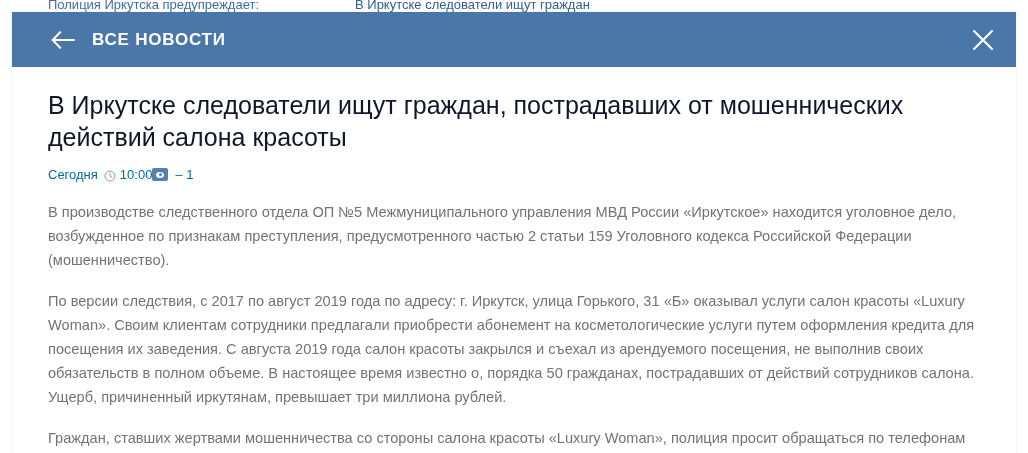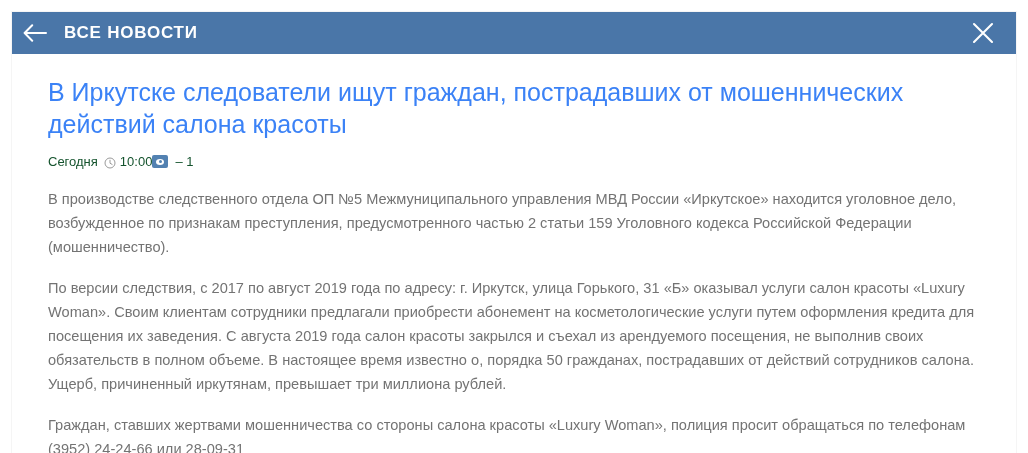--- a/index.html
+++ b/index.html
@@ -155,6 +155,10 @@
 
 <div id="root">
 
+  <div class="bg-strip">
+    <a class="bg-link one bg-strike">Полиция Иркутска предупреждает:</a>
+    <a class="bg-link two">В Иркутске следователи ищут граждан</a>
+  </div>
 
   <div class="modal">
 

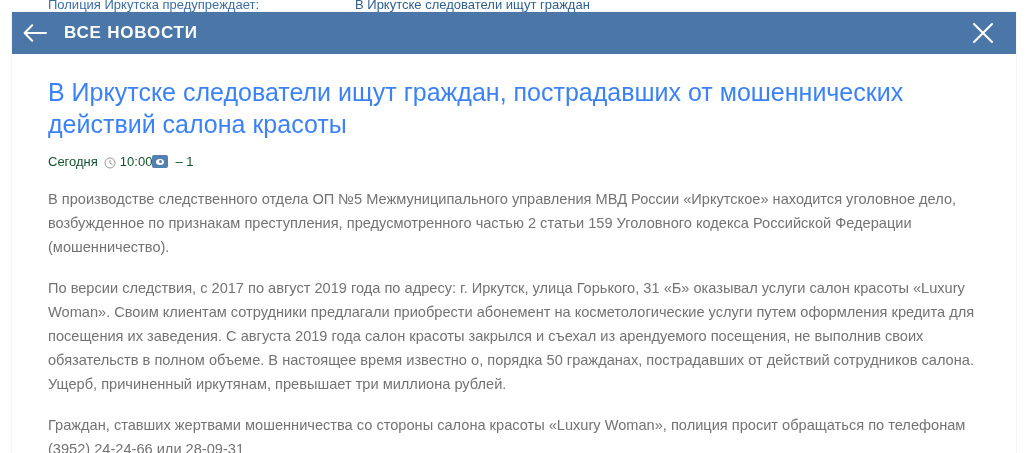--- a/index.html
+++ b/index.html
@@ -48,11 +48,11 @@
     overflow: hidden;
   }
   .modal-header {
-    height: 42px;
+    height: 55px;
     background: #4a76a8;
     display: flex;
     align-items: center;
-    padding: 0 18px 0 10px;
+    padding: 0 18px 0 38px;
     box-sizing: border-box;
   }
   .back-arrow {

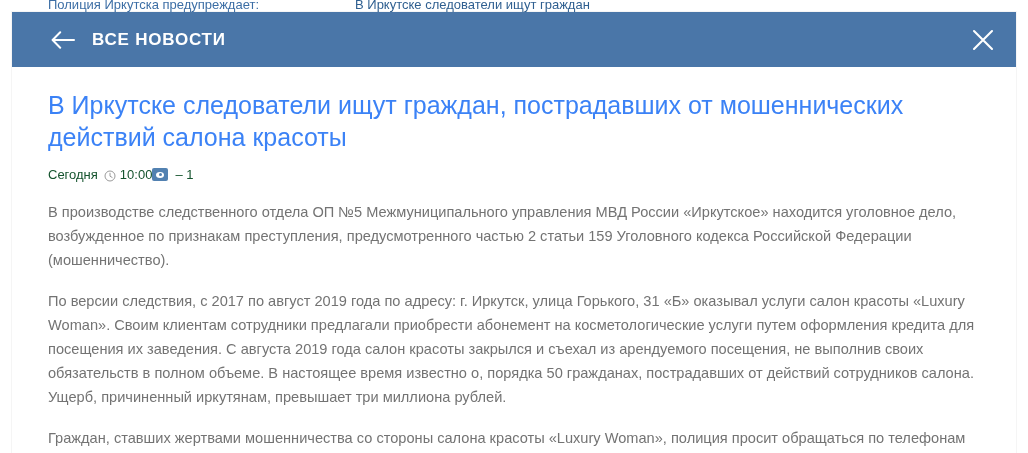--- a/index.html
+++ b/index.html
@@ -93,7 +93,7 @@
   .article-title {
     font-size: 25px;
     line-height: 32px;
-    color: #3b82f6;
+    color: #0f172a;
     font-weight: normal;
     margin: 0 0 14px 0;
     max-width: 905px;

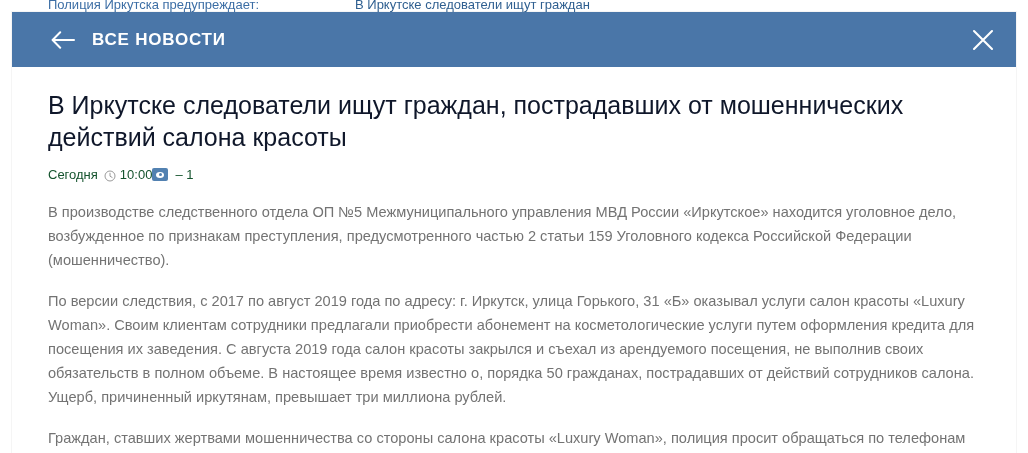--- a/index.html
+++ b/index.html
@@ -103,7 +103,7 @@
     display: flex;
     align-items: center;
     font-size: 13px;
-    color: #14532d;
+    color: #0369a1;
     margin-bottom: 18px;
   }
   .meta .date { margin-right: 6px; }

